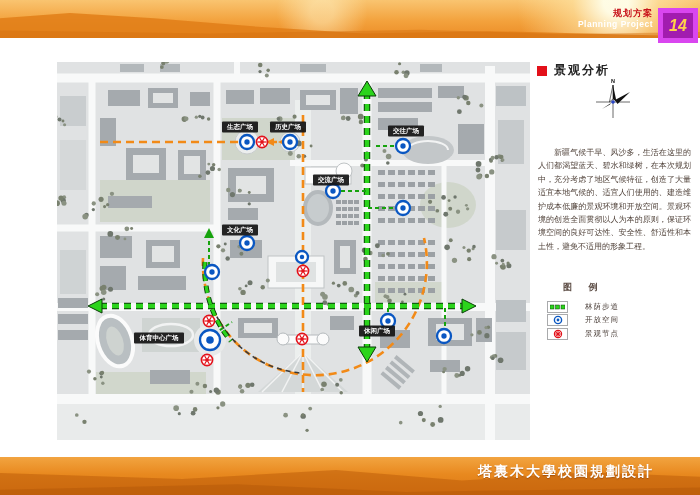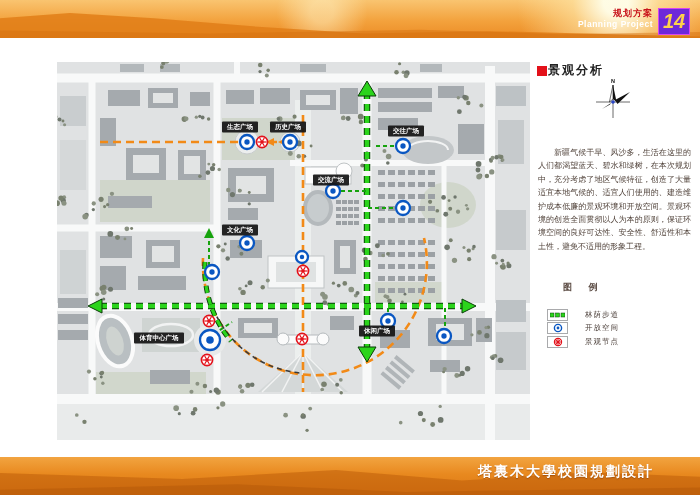--- a/index.html
+++ b/index.html
@@ -21,8 +21,8 @@
           font-size:9px;font-weight:bold;color:#c8131b;letter-spacing:1px;}
   .hdr-en{position:absolute;top:19px;left:520px;width:133px;text-align:right;
           font-size:8.5px;font-weight:bold;color:#ffffff;letter-spacing:.5px;}
-  .page-no{position:absolute;top:8px;left:658px;width:30px;height:25px;background:#6d28d9;
-           border:1px solid #d946ef;color:#ffd24a;font-size:20px;font-weight:bold;
+  .page-no{position:absolute;top:8px;left:658px;width:30px;height:25px;background:#a21caf;
+           border:5px solid #d946ef;color:#ffd24a;font-size:16px;font-weight:bold;
            display:flex;align-items:center;justify-content:center;font-style:italic;}
   
   .band-bot{position:absolute;left:0;top:457px;width:700px;height:38px;

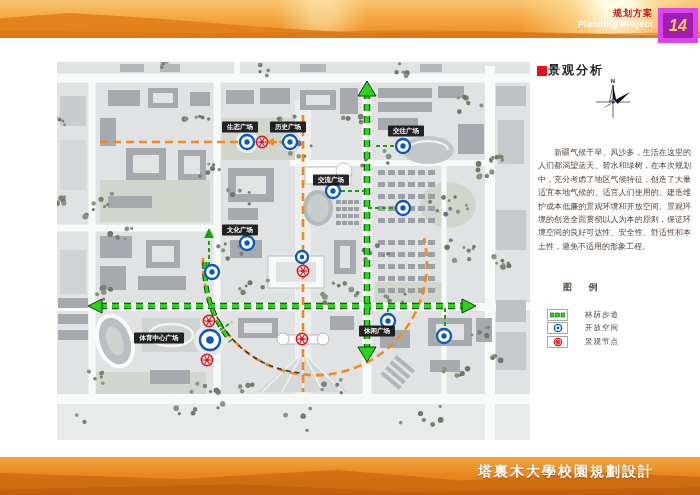--- a/index.html
+++ b/index.html
@@ -35,7 +35,7 @@
     font-size:14px;font-weight:bold;color:#ffffff;letter-spacing:2px;
     text-shadow:0 1px 1px rgba(120,50,0,.5);}
   
-  .sec-title{position:absolute;left:537px;top:62px;display:flex;align-items:center;gap:1px;}
+  .sec-title{position:absolute;left:537px;top:62px;display:flex;align-items:center;gap:7px;}
   .sec-title .sq{width:10px;height:10px;background:#e3111a;}
   .sec-title .txt{font-size:12px;font-weight:bold;color:#222;letter-spacing:2px;}
   .compass{position:absolute;left:590px;top:74px;}

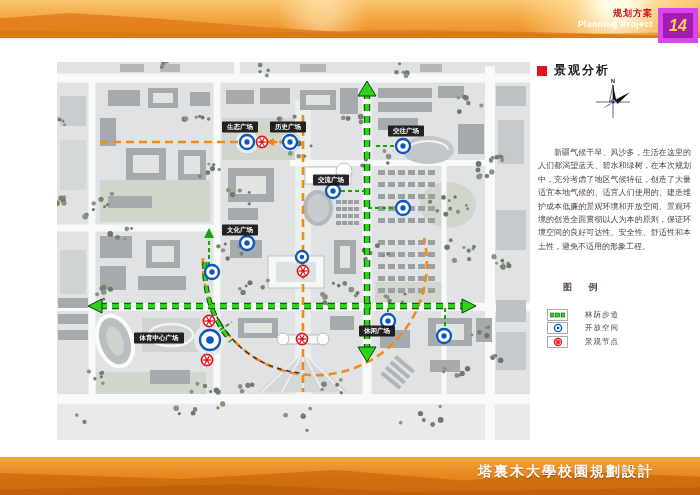--- a/index.html
+++ b/index.html
@@ -43,7 +43,7 @@
         color:#52443c;text-align:justify;text-indent:2em;}
   .lg-title{position:absolute;left:563px;top:281px;font-size:9px;color:#5a4a42;
             font-weight:bold;letter-spacing:7px;}
-  .legend{position:absolute;left:547px;top:308px;width:130px;}
+  .legend{position:absolute;left:547px;top:300px;width:130px;}
   .lg-row{display:flex;align-items:center;height:13.5px;margin-bottom:0px;}
   .lg-swatch{width:19px;height:10px;border:1px solid #a9aaac;background:#fff;
              display:flex;align-items:center;justify-content:center;margin-right:17px;}

